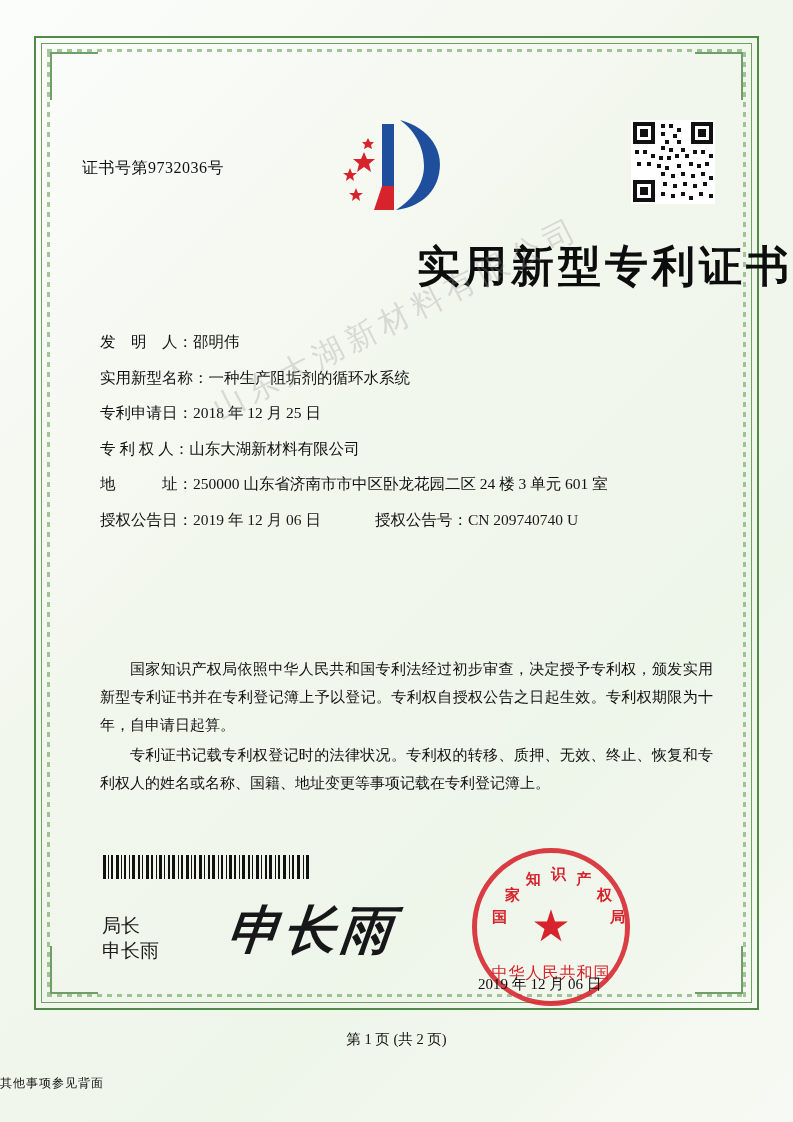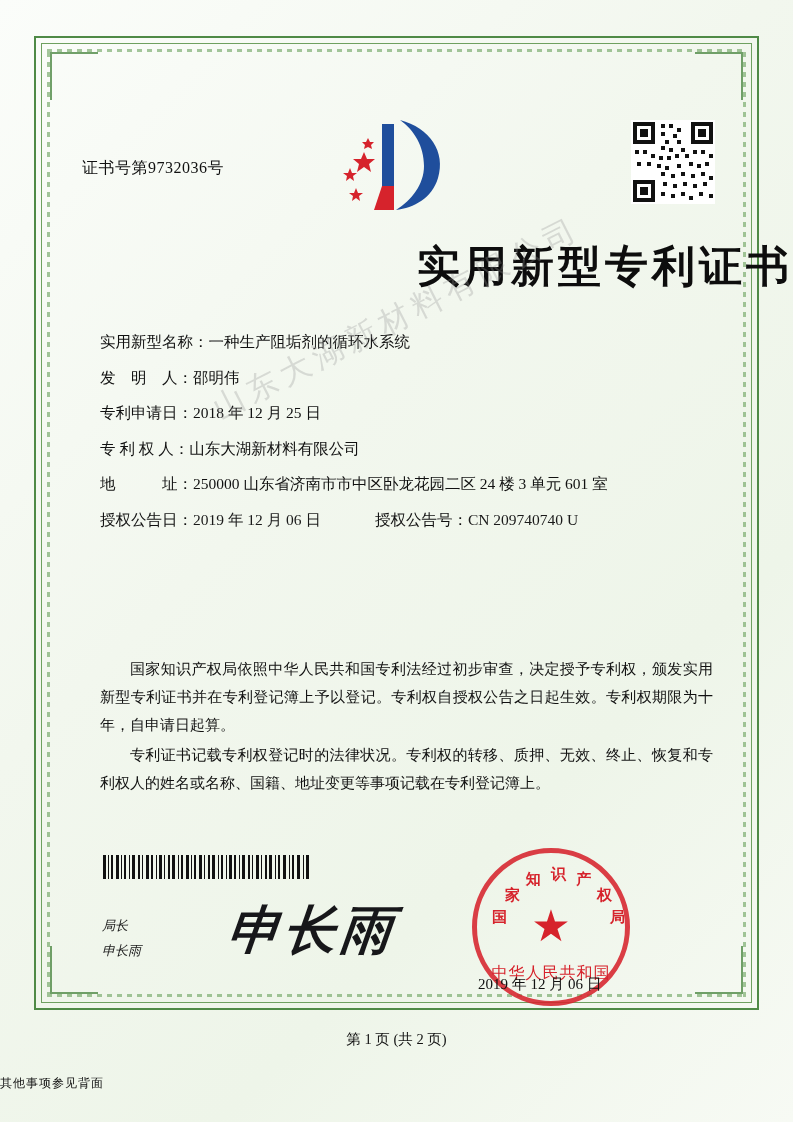--- a/index.html
+++ b/index.html
@@ -373,12 +373,12 @@
 
   <div class="fields">
     <div class="field">
+      <span class="lbl">发　明　人：</span>
+      <span class="val">邵明伟</span>
+    </div>
+    <div class="field">
       <span class="lbl">实用新型名称：</span>
       <span class="val">一种生产阻垢剂的循环水系统</span>
-    </div>
-    <div class="field">
-      <span class="lbl">发　明　人：</span>
-      <span class="val">邵明伟</span>
     </div>
     <div class="field">
       <span class="lbl">专利申请日：</span>

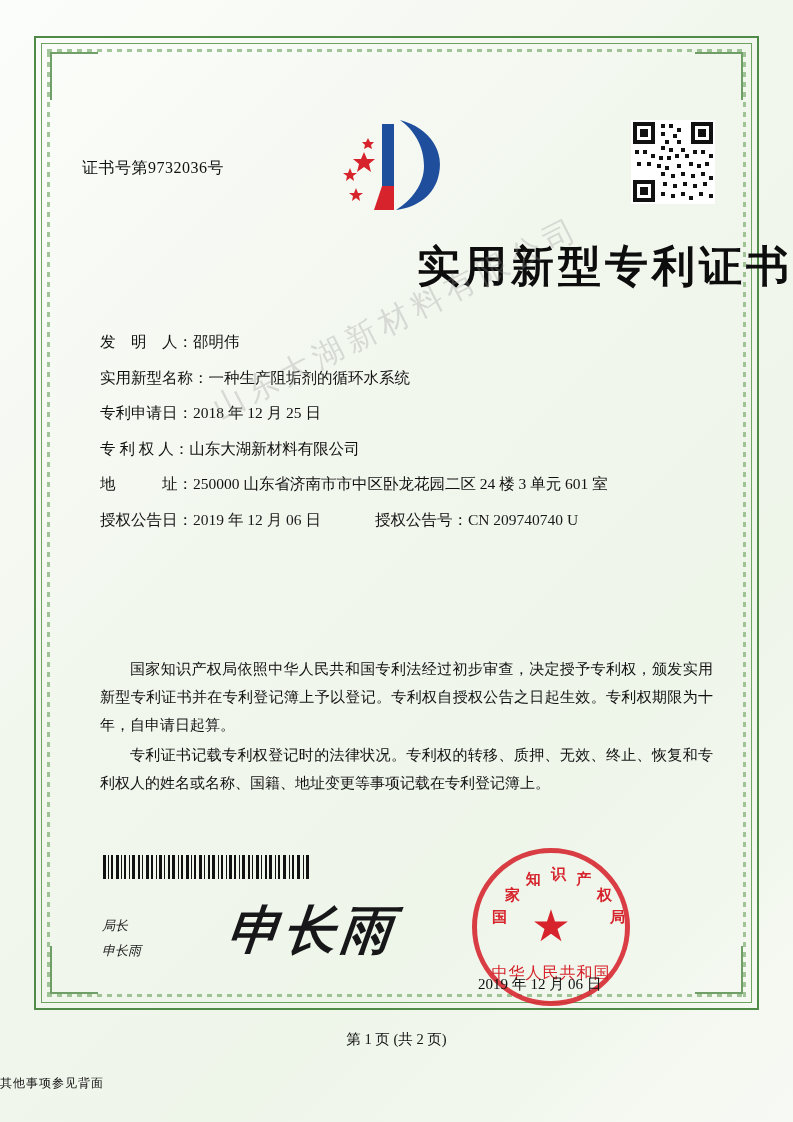--- a/index.html
+++ b/index.html
@@ -186,9 +186,8 @@
     position: absolute;
     left: 102px;
     top: 913px;
-    font-size: 13px;
+    font-size: 19px;
     line-height: 25px;
-    font-style: italic;
   }
   .signature {
     position: absolute;

